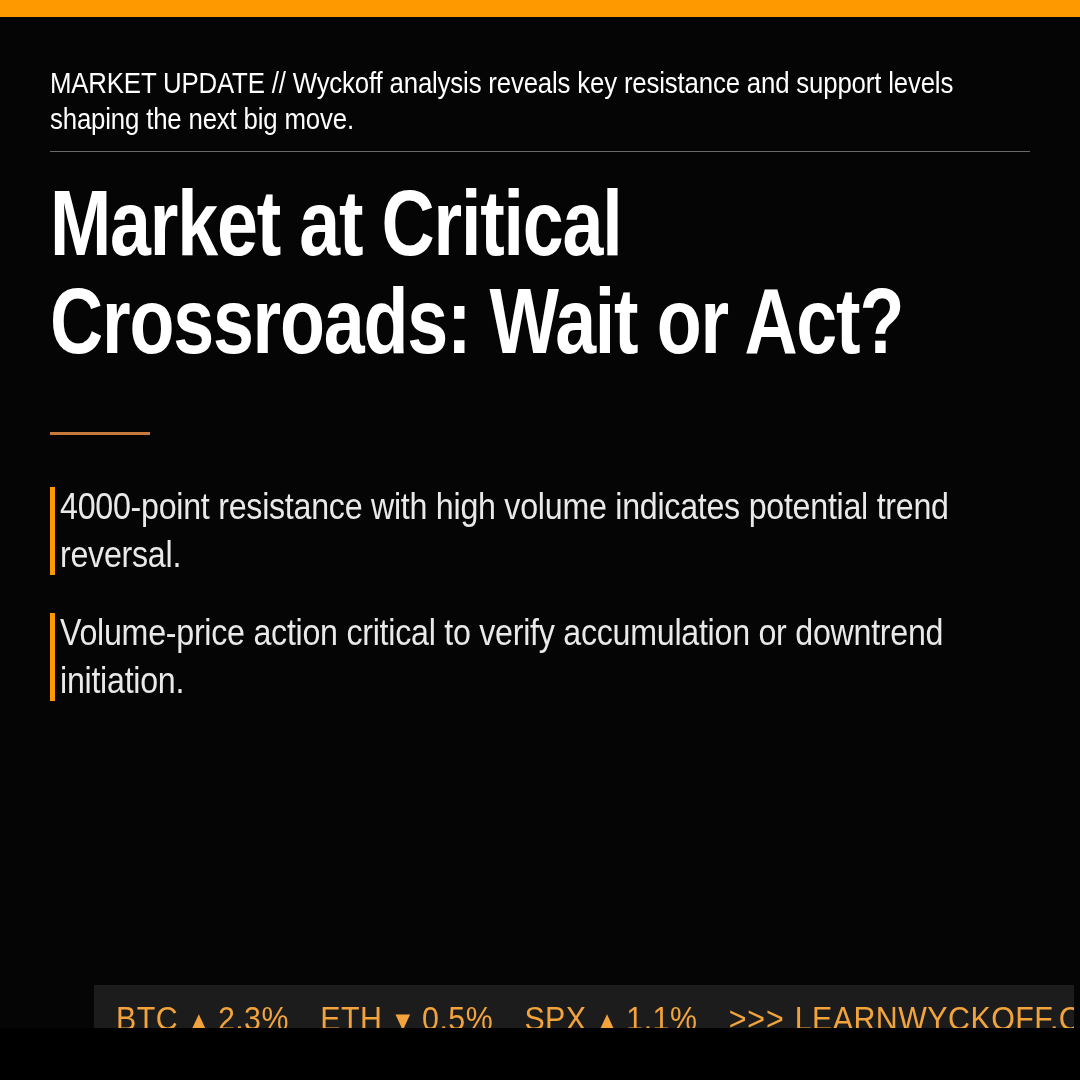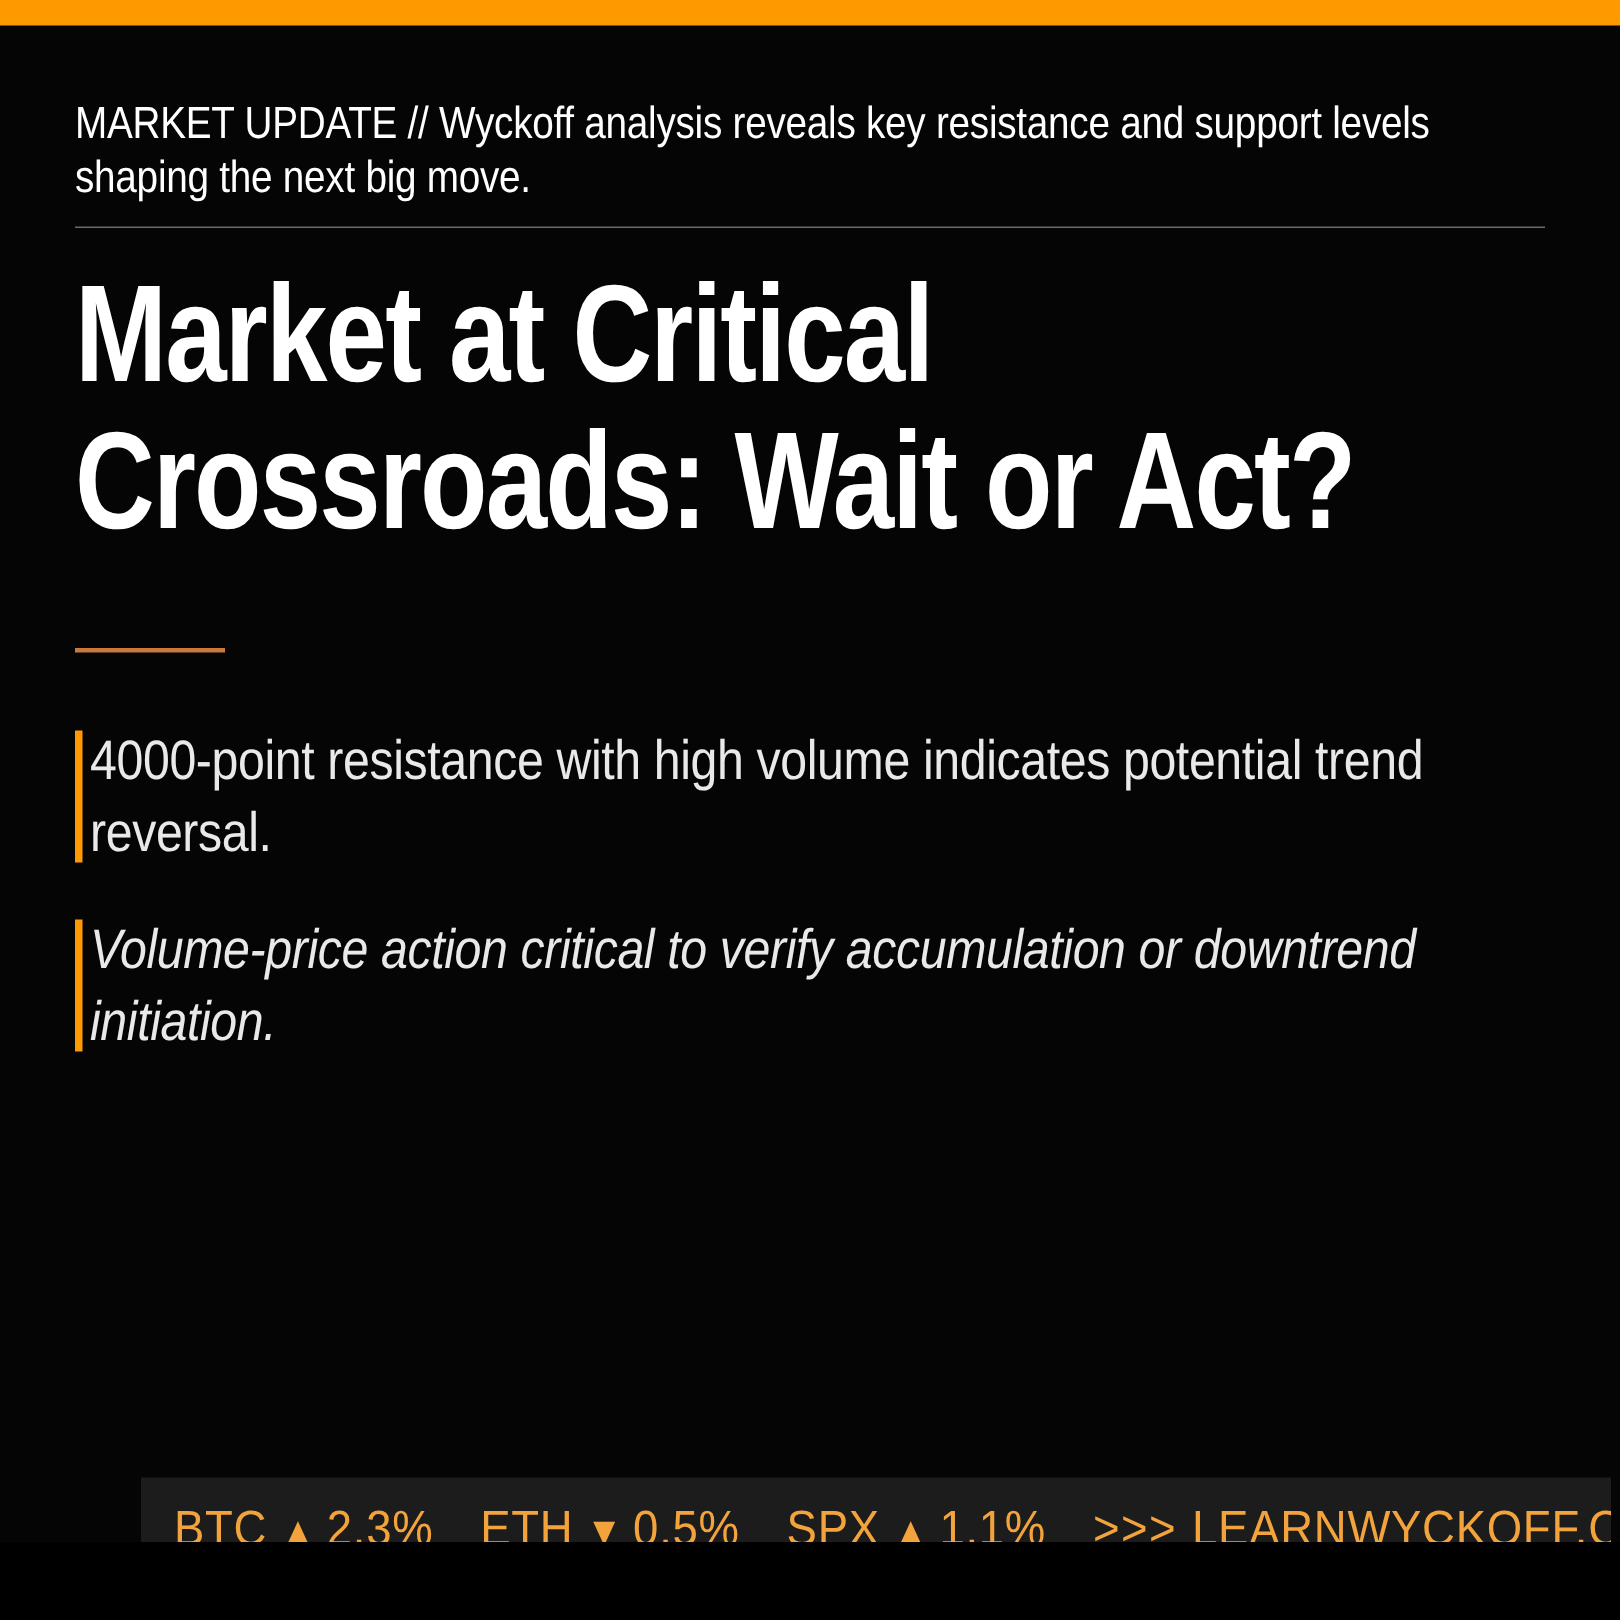--- a/index.html
+++ b/index.html
@@ -92,7 +92,6 @@
 
   .bullet:last-child {
     margin-bottom: 0;
-    font-style: italic;
   }
 
   .bullet-bar {

